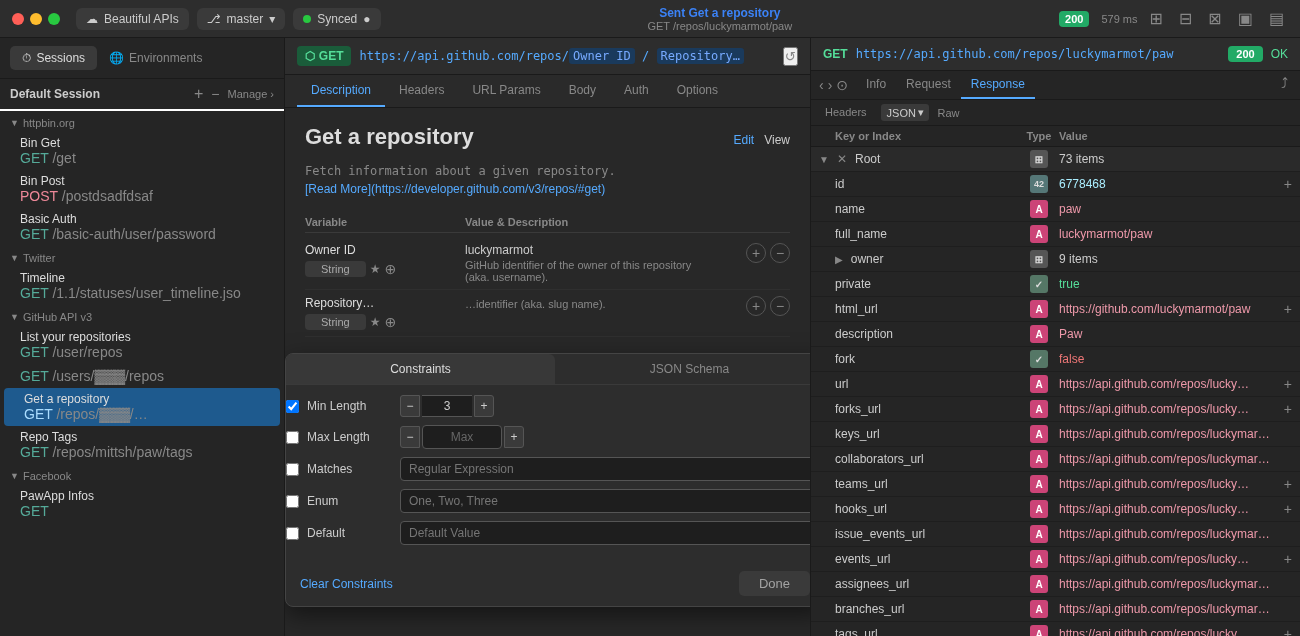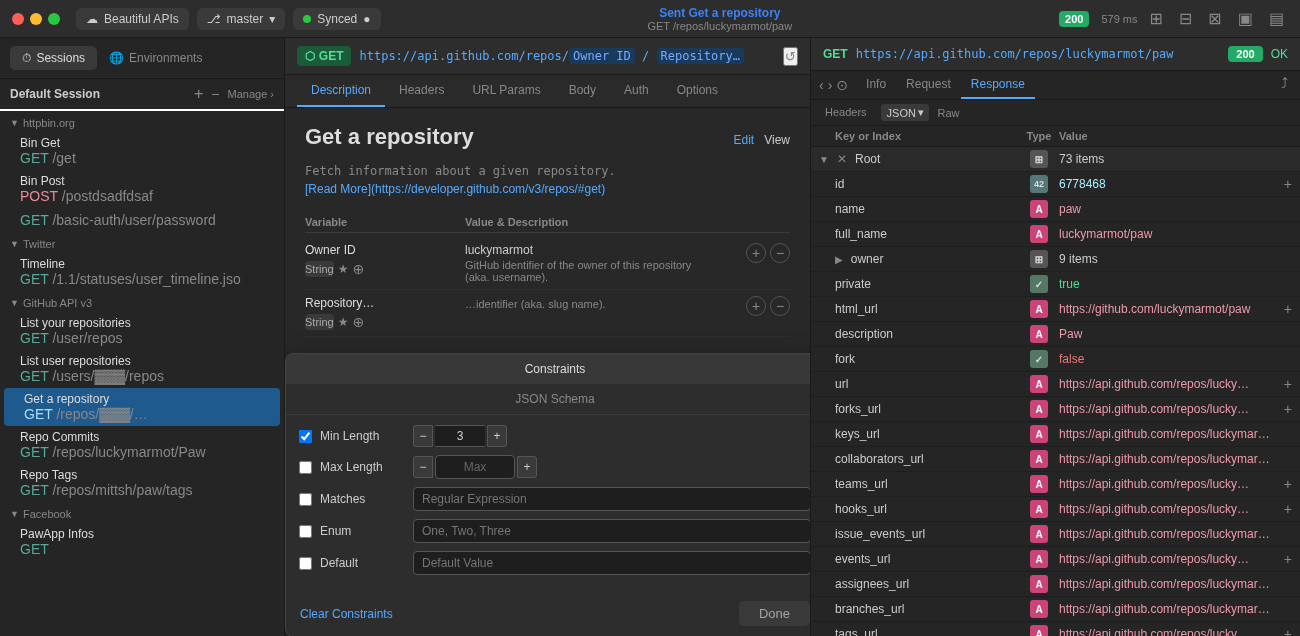--- a/index.html
+++ b/index.html
@@ -228,6 +228,7 @@
         <div class="item-method"><span class="post">POST</span> /postdsadfdsaf</div>
       </div>
       <div class="sidebar-item">
+        <div class="item-name">Basic Auth</div>
         <div class="item-method"><span class="get">GET</span> /basic-auth/user/password</div>
       </div>
 

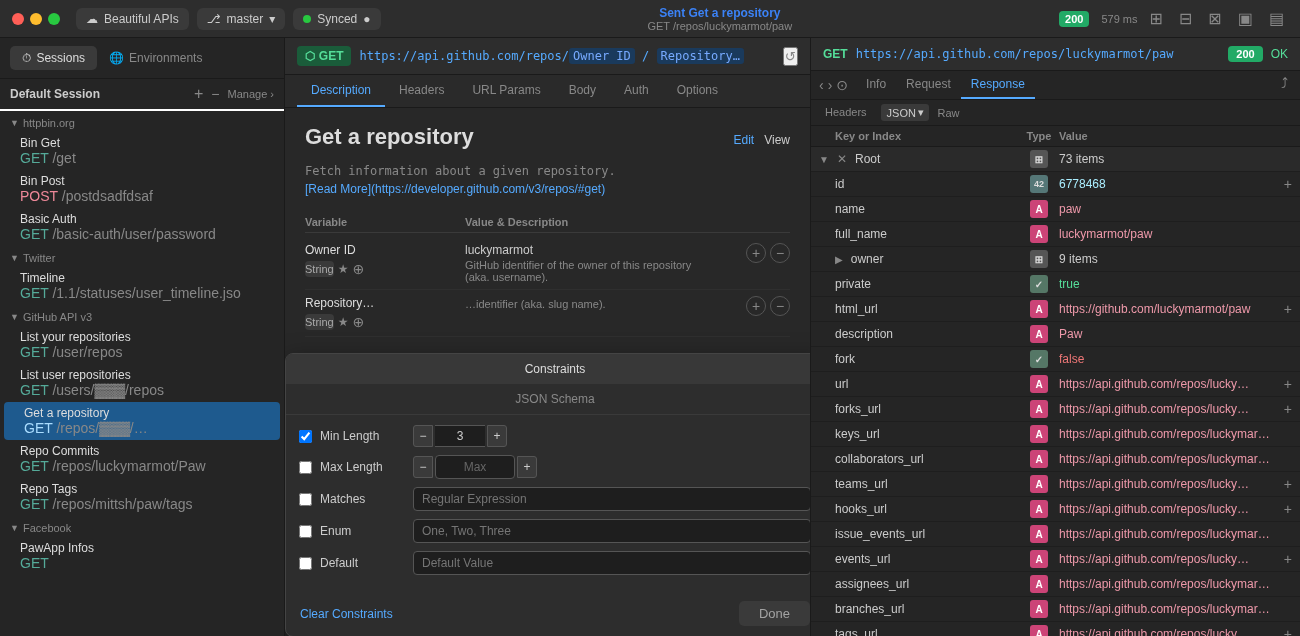--- a/index.html
+++ b/index.html
@@ -74,7 +74,7 @@
     .vars-row .col-var { width: 160px; }
     .var-name { font-size: 12px; color: #ddd; margin-bottom: 4px; }
     .var-controls { display: flex; align-items: center; gap: 4px; }
-    .type-badge { background: #3a3a3a; color: #aaa; border-radius: 4px; padding: 2px 0; font-size: 11px; }
+    .type-badge { background: #3a3a3a; color: #aaa; border-radius: 4px; padding: 2px 16px; font-size: 11px; }
     .star-btn { color: #888; cursor: pointer; }
     .env-btn { color: #888; cursor: pointer; font-size: 14px; }
     .col-val { flex: 1; }

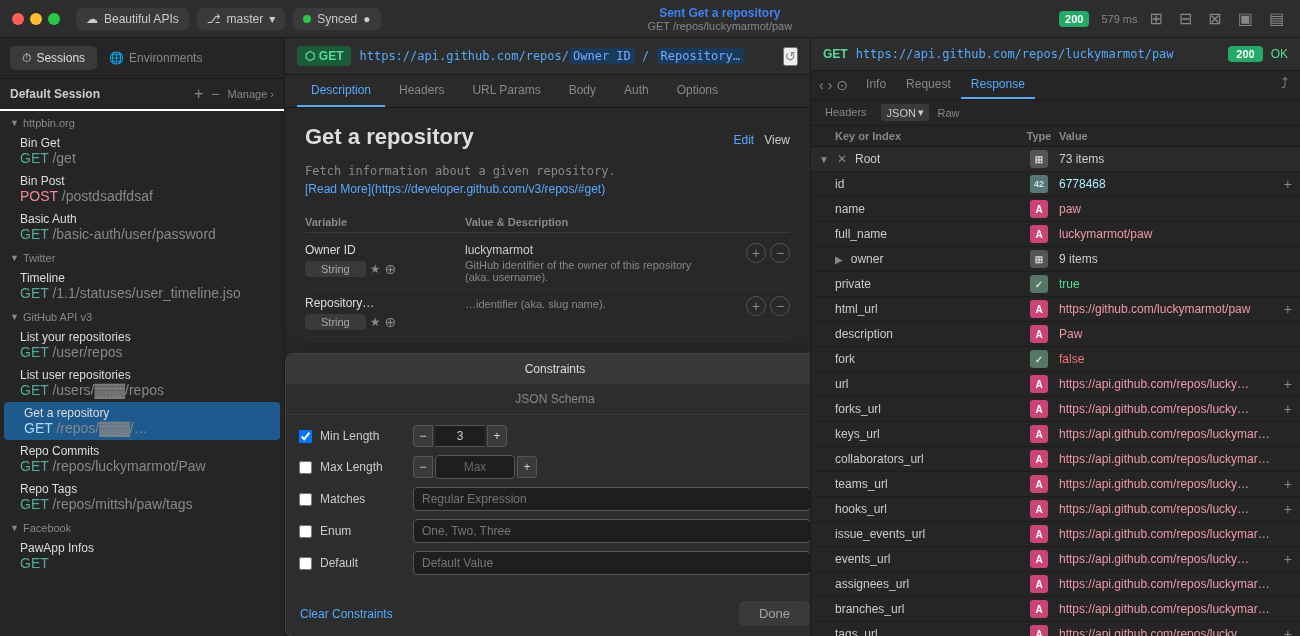--- a/index.html
+++ b/index.html
@@ -250,7 +250,6 @@
         <div class="item-method"><span class="get">GET</span> /user/repos</div>
       </div>
       <div class="sidebar-item">
-        <div class="item-name">List user repositories</div>
         <div class="item-method"><span class="get">GET</span> /users/▓▓▓/repos</div>
       </div>
       <div class="sidebar-item active">

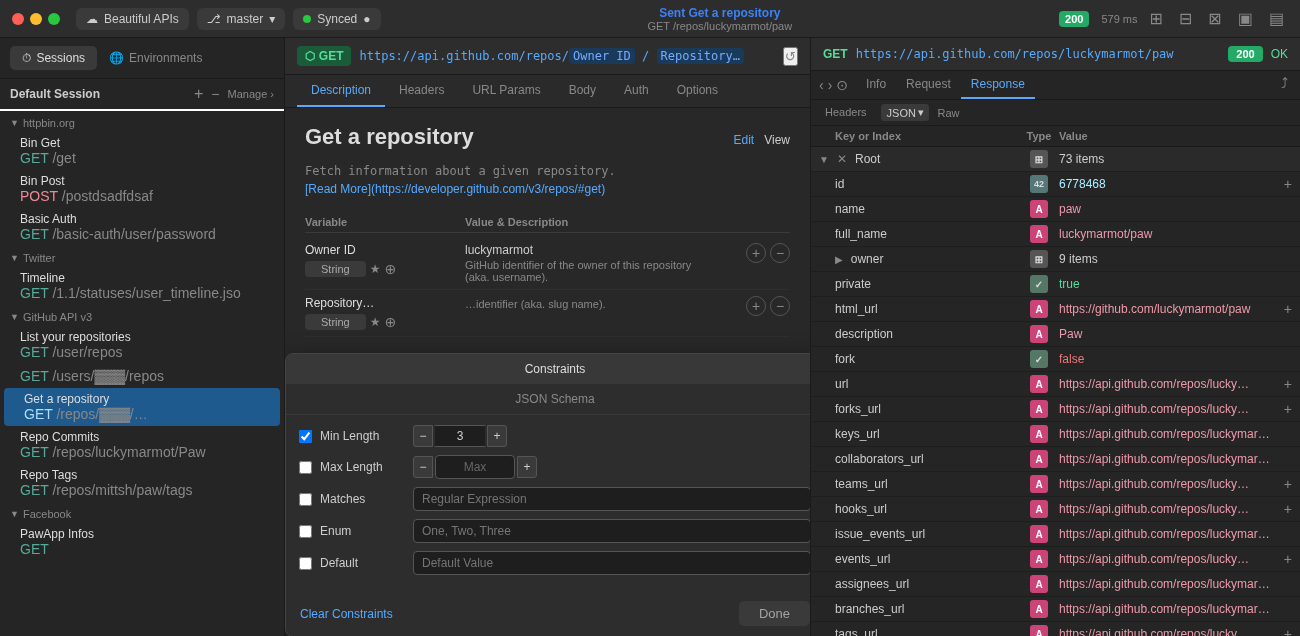--- a/index.html
+++ b/index.html
@@ -85,7 +85,7 @@
 
     
     .constraints-popup { position: absolute; top: 245px; left: 0; width: 540px; background: #2d2d2d; border: 1px solid #444; border-radius: 8px; box-shadow: 0 8px 24px rgba(0,0,0,0.5); z-index: 10; padding: 0; }
-    .popup-tabs { display: flex; border-bottom: 1px solid #3a3a3a; flex-direction: column; }
+    .popup-tabs { display: flex; border-bottom: 1px solid #3a3a3a; }
     .popup-tab { flex: 1; padding: 8px; text-align: center; font-size: 12px; color: #888; cursor: pointer; }
     .popup-tab.active { color: #ddd; background: #383838; border-radius: 6px 6px 0 0; }
     .popup-content { padding: 10px 13px; }

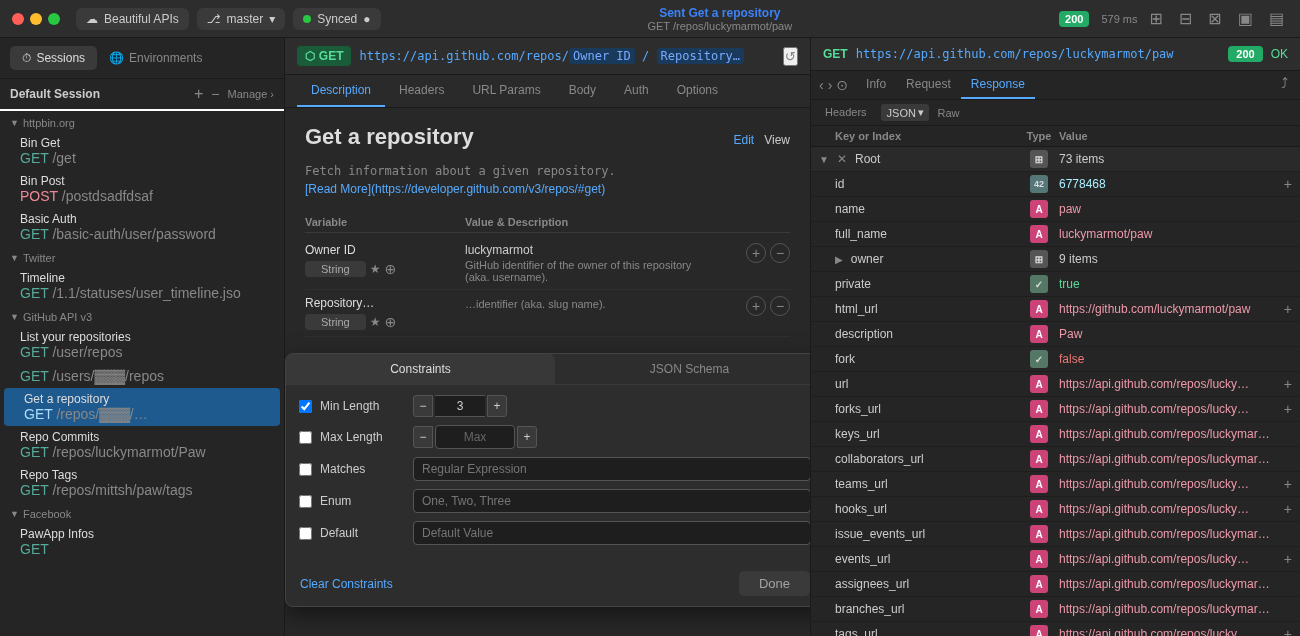--- a/index.html
+++ b/index.html
@@ -88,7 +88,7 @@
     .popup-tabs { display: flex; border-bottom: 1px solid #3a3a3a; }
     .popup-tab { flex: 1; padding: 8px; text-align: center; font-size: 12px; color: #888; cursor: pointer; }
     .popup-tab.active { color: #ddd; background: #383838; border-radius: 6px 6px 0 0; }
-    .popup-content { padding: 10px 13px; }
+    .popup-content { padding: 10px 0; }
     .constraint-row { display: flex; align-items: center; margin-bottom: 8px; gap: 8px; }
     .constraint-row input[type="checkbox"] { cursor: pointer; }
     .constraint-label { width: 85px; font-size: 12px; color: #ccc; }

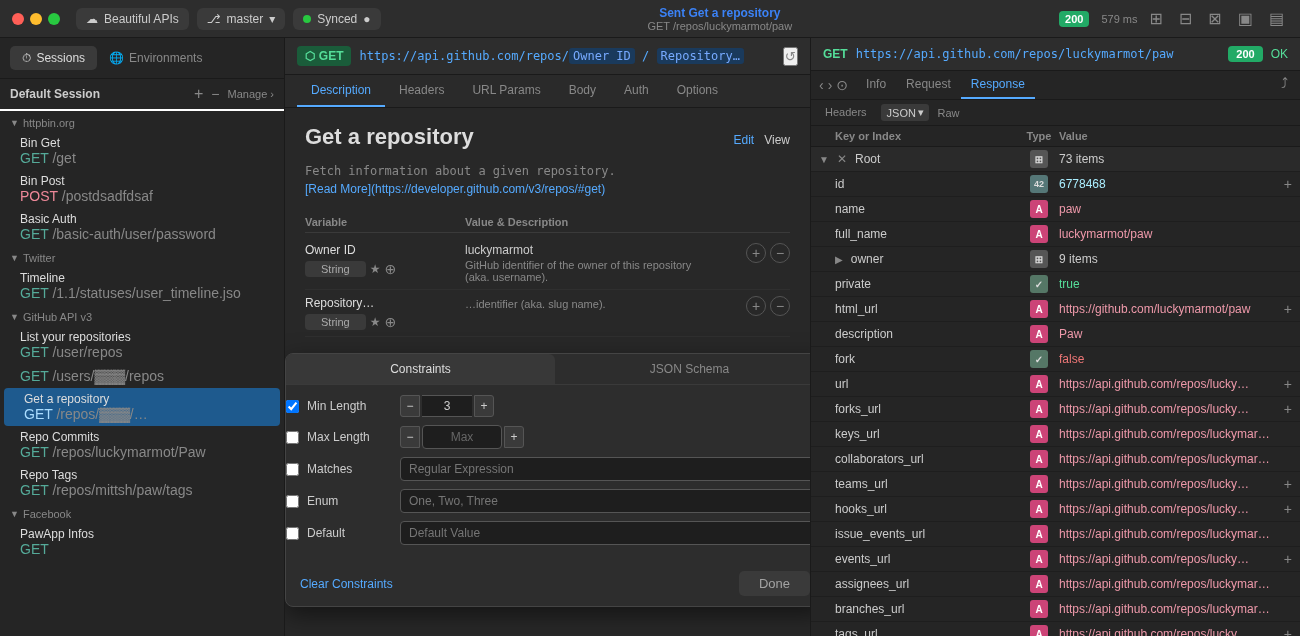--- a/index.html
+++ b/index.html
@@ -257,10 +257,6 @@
         <div class="item-method"><span class="get" style="color:#adf">GET</span> /repos/▓▓▓/…</div>
       </div>
       <div class="sidebar-item">
-        <div class="item-name">Repo Commits</div>
-        <div class="item-method"><span class="get">GET</span> /repos/luckymarmot/Paw</div>
-      </div>
-      <div class="sidebar-item">
         <div class="item-name">Repo Tags</div>
         <div class="item-method"><span class="get">GET</span> /repos/mittsh/paw/tags</div>
       </div>

